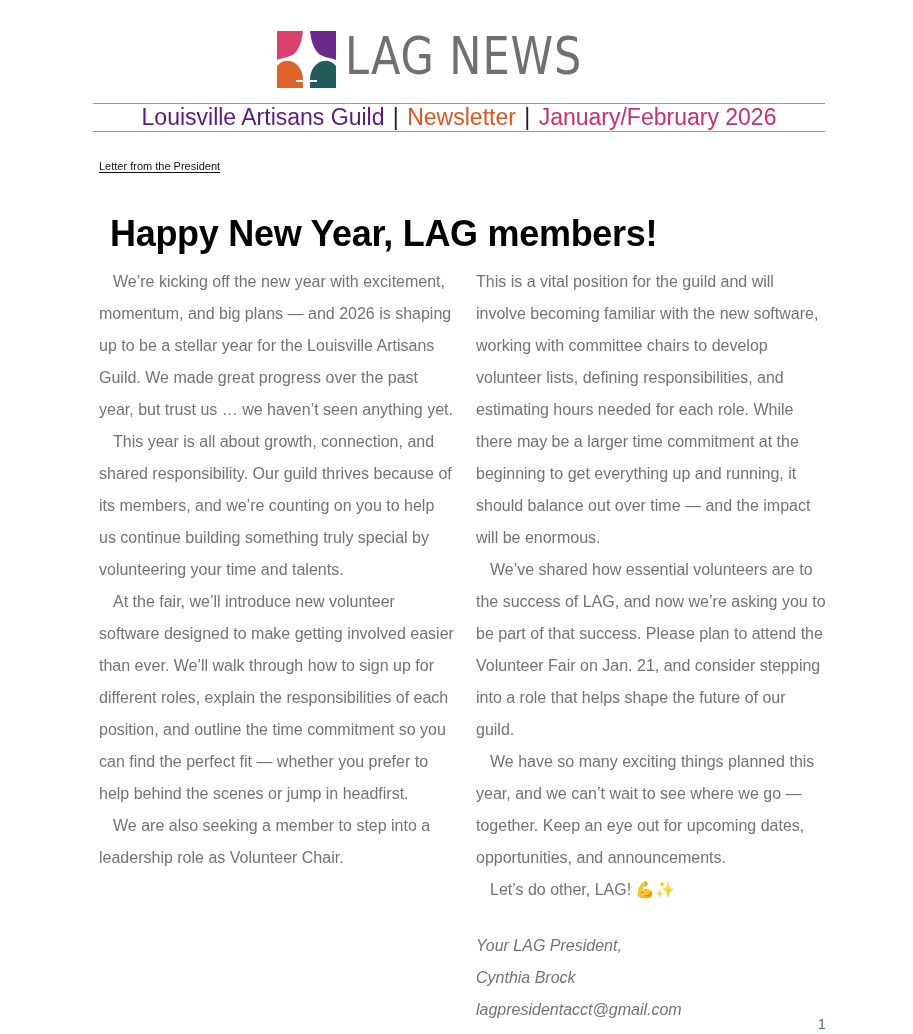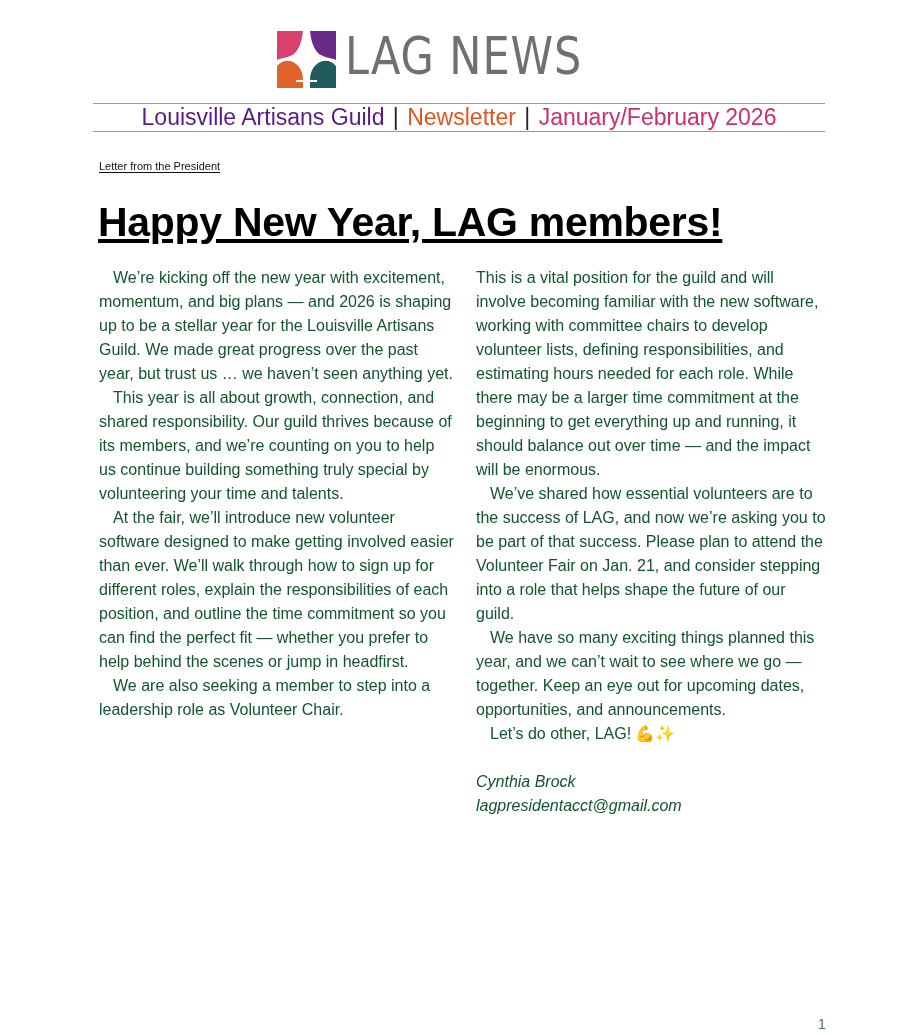--- a/index.html
+++ b/index.html
@@ -35,8 +35,8 @@
     text-decoration: underline; text-underline-offset: 2px;
   }
   .headline {
-    position: absolute; left: 98px; top: 196px; font-size: 41px; font-weight: bold;
-    color: #000; letter-spacing: -0.3px; margin: 0; line-height: 52px; text-decoration: underline;
+    position: absolute; left: 98px; top: 196px; font-size: 36px; font-weight: bold;
+    color: #000; letter-spacing: -0.3px; margin: 12px; line-height: 52px;
   }
   .col {
     position: absolute; top: 266px; width: 355px; font-size: 16px; line-height: 24px; color: #14532d;

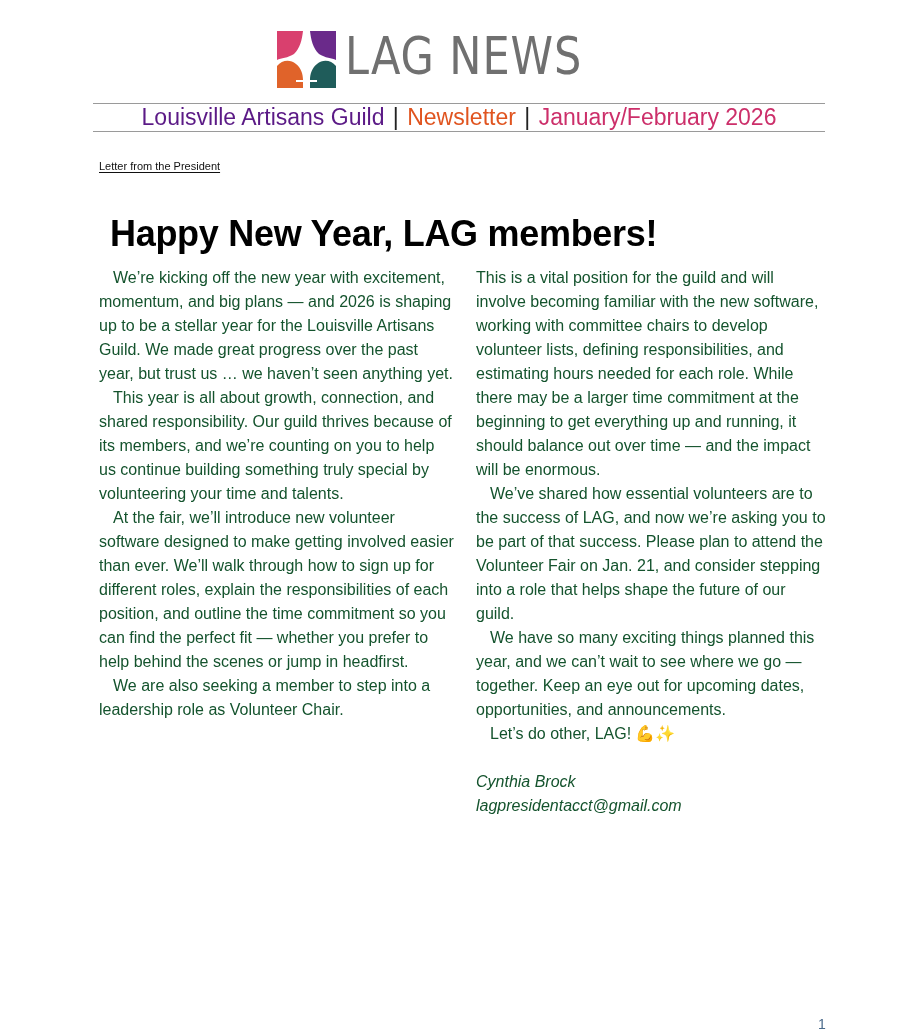--- a/index.html
+++ b/index.html
@@ -39,7 +39,7 @@
     color: #000; letter-spacing: -0.3px; margin: 12px; line-height: 52px;
   }
   .col {
-    position: absolute; top: 266px; width: 355px; font-size: 16px; line-height: 24px; color: #14532d;
+    position: absolute; top: 266px; width: 355px; font-size: 16px; line-height: 32px; color: #737373;
   }
   .col.left { left: 99px; }
   .col.right { left: 476px; width: 350px; }

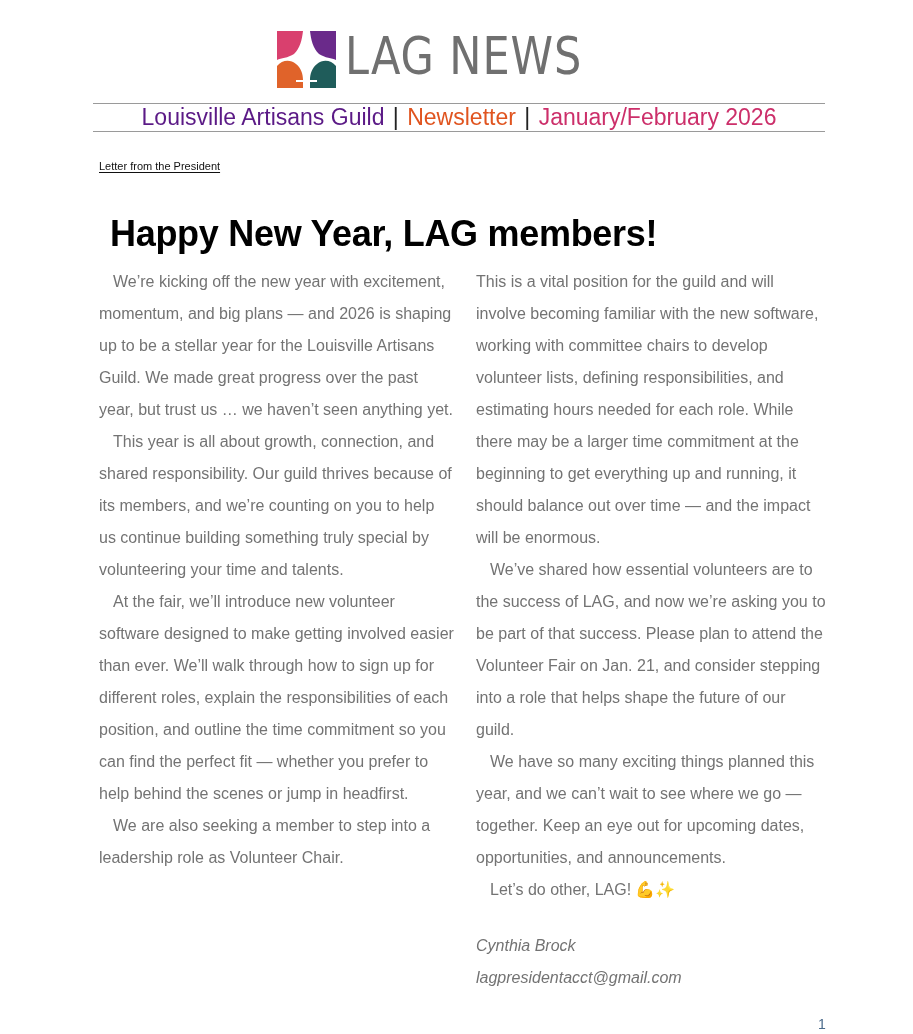--- a/index.html
+++ b/index.html
@@ -98,6 +98,7 @@
   <p class="indent">We have so many exciting things planned this year, and we can’t wait to see where we go — together. Keep an eye out for upcoming dates, opportunities, and announcements.</p>
   <p class="indent">Let’s do other, LAG! 💪✨</p>
   <div class="spacer"></div>
+  <p class="sig">Your LAG President,</p>
   <p class="sig">Cynthia Brock</p>
   <p class="sig">lagpresidentacct@gmail.com</p>
 </div>

